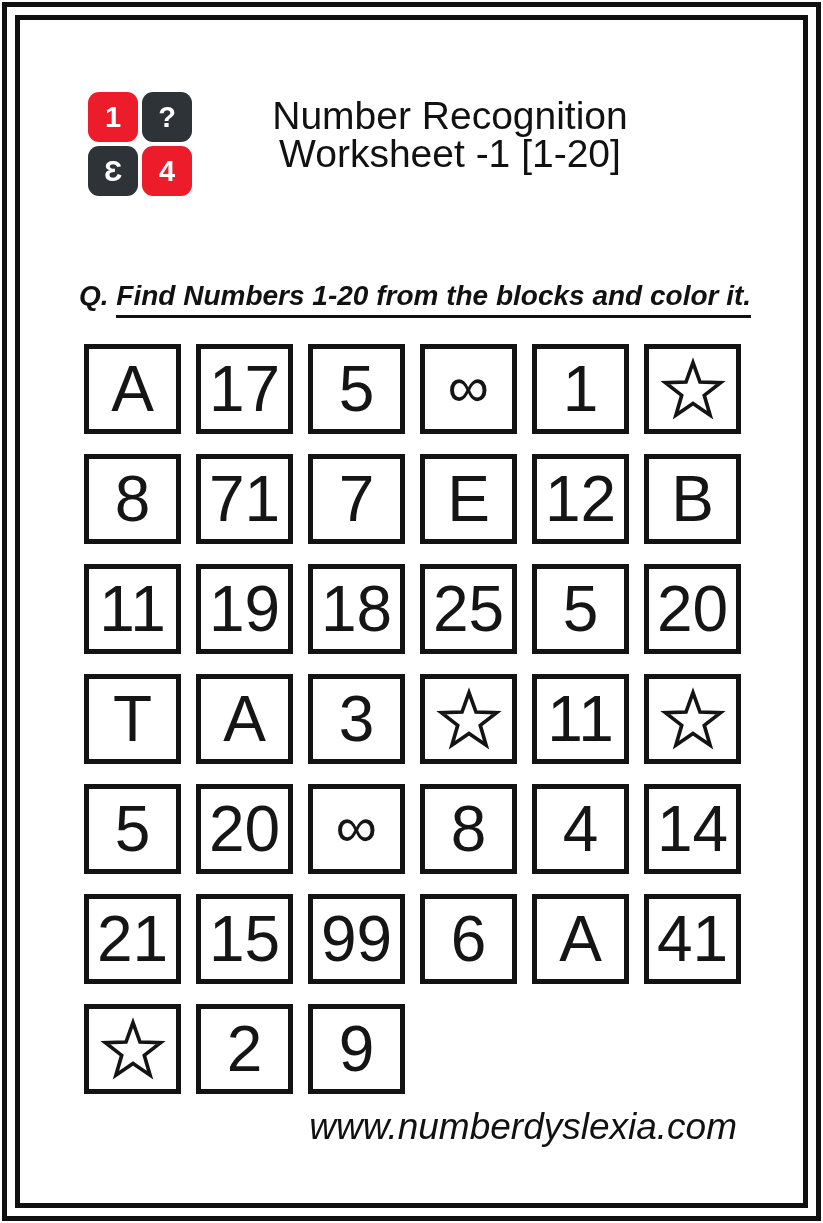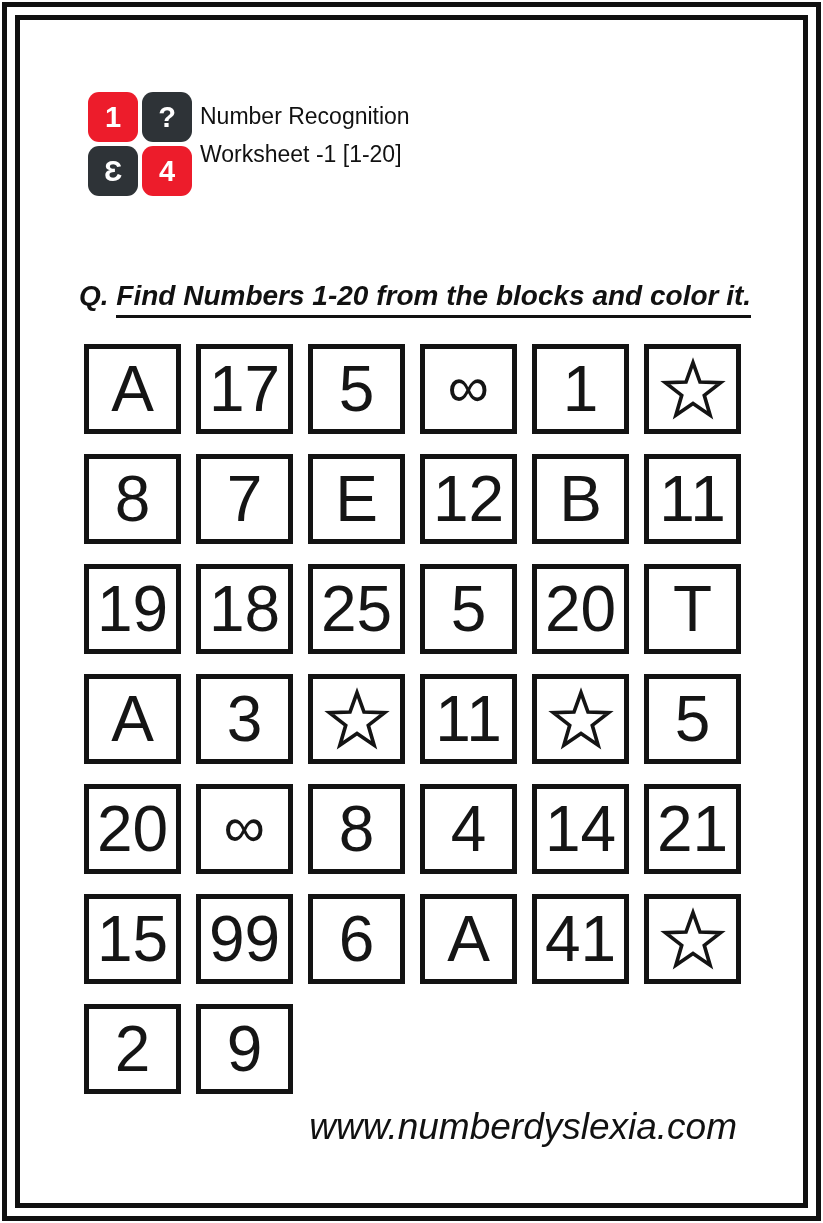--- a/index.html
+++ b/index.html
@@ -40,7 +40,8 @@
   
   .title {
     position: absolute; left: 200px; top: 97px; width: 500px;
-    font-size: 23px; line-height: 38px;
+    text-align: center;
+    font-size: 39px; line-height: 38px;
     color: #111111;
   }
   

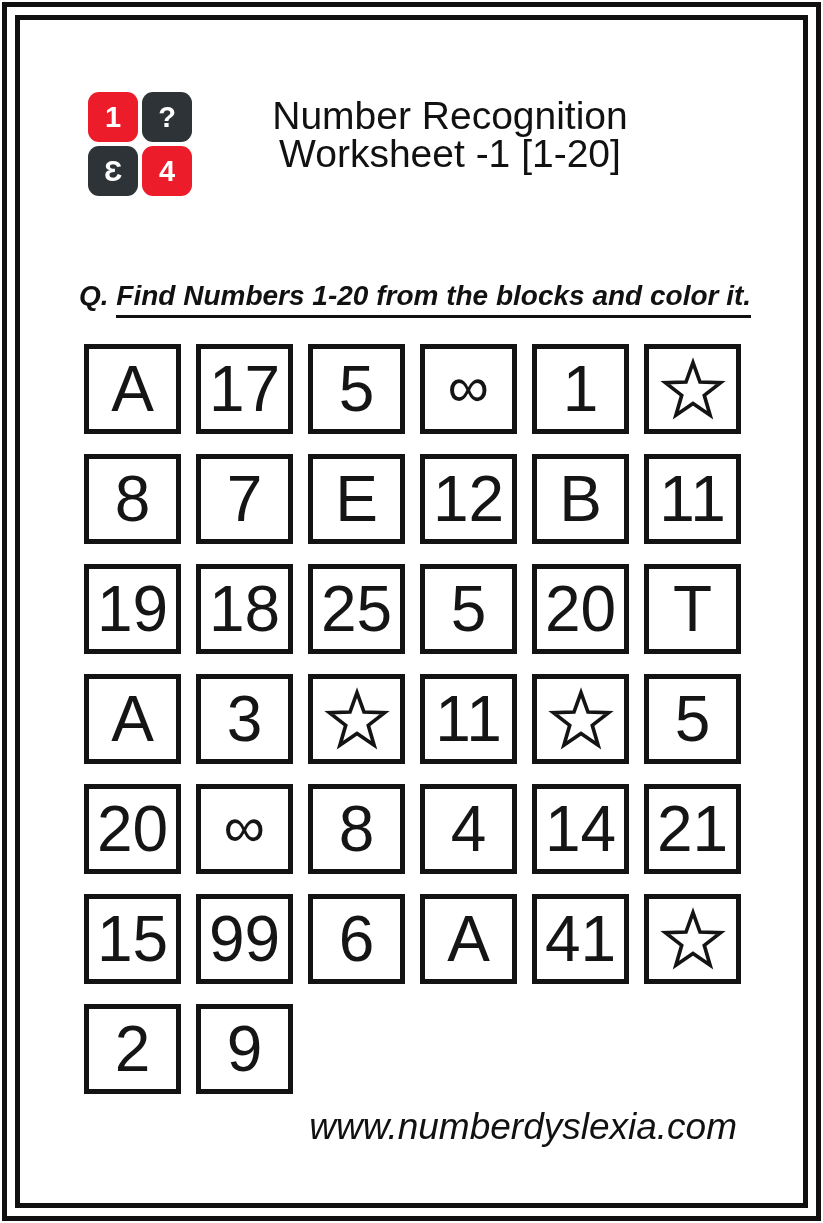--- a/index.html
+++ b/index.html
@@ -139,6 +139,9 @@
         <span>8</span>
       </div>
       <div class="cell">
+        <span>71</span>
+      </div>
+      <div class="cell">
         <span>7</span>
       </div>
       <div class="cell">

